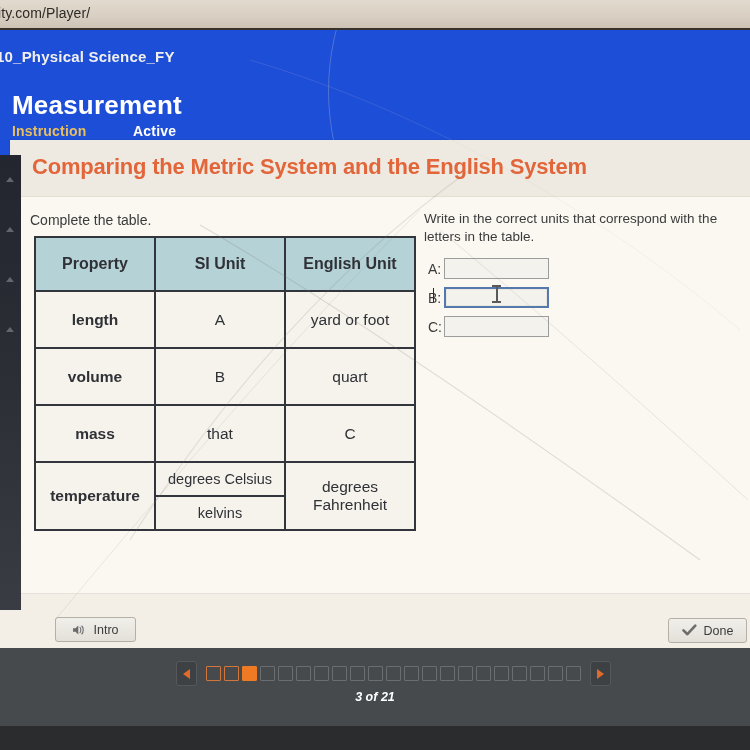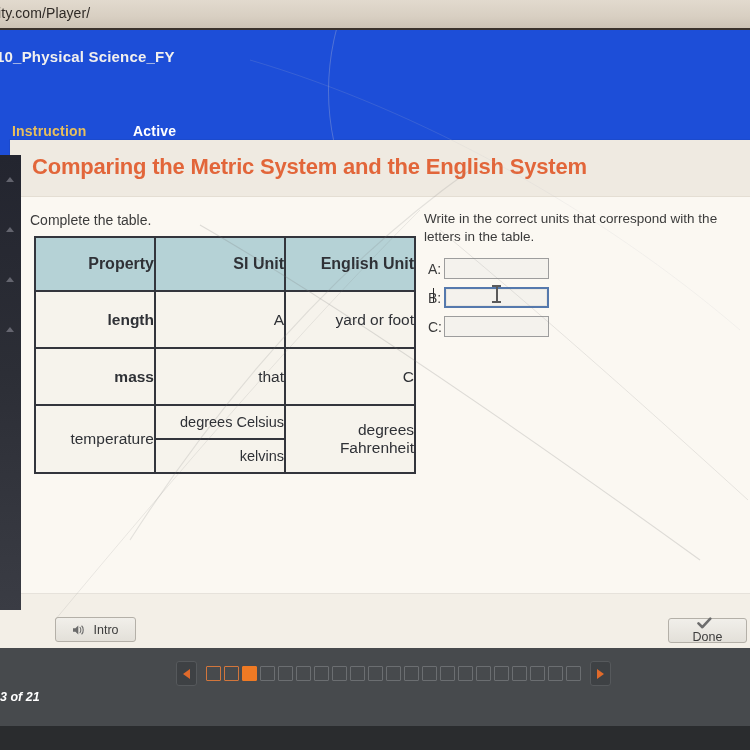--- a/index.html
+++ b/index.html
@@ -245,6 +245,7 @@
   <div class="app-header">
     <div class="swoosh"></div>
     <div class="course-name">10_Physical Science_FY</div>
+    <div class="lesson-title">Measurement</div>
     <div class="tabs-row">
       <span class="tab instruction">Instruction</span>
       <span class="tab active-tab">Active</span>

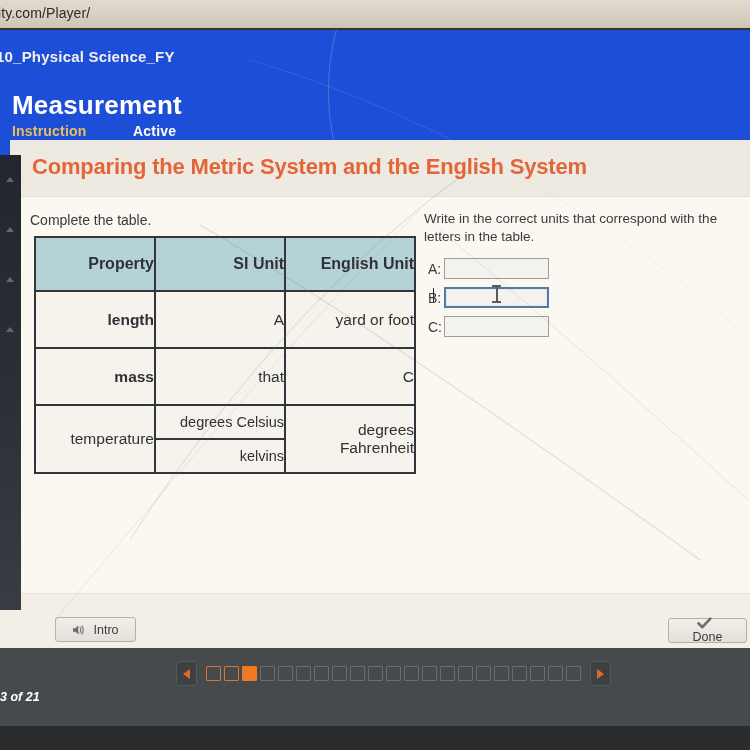--- a/index.html
+++ b/index.html
@@ -106,7 +106,7 @@
   }
   .units-table td, .units-table th {
     border: 2px solid #33353c;
-    text-align: right;
+    text-align: center;
     vertical-align: middle;
     font-size: 15.5px;
     color: #2f3136;

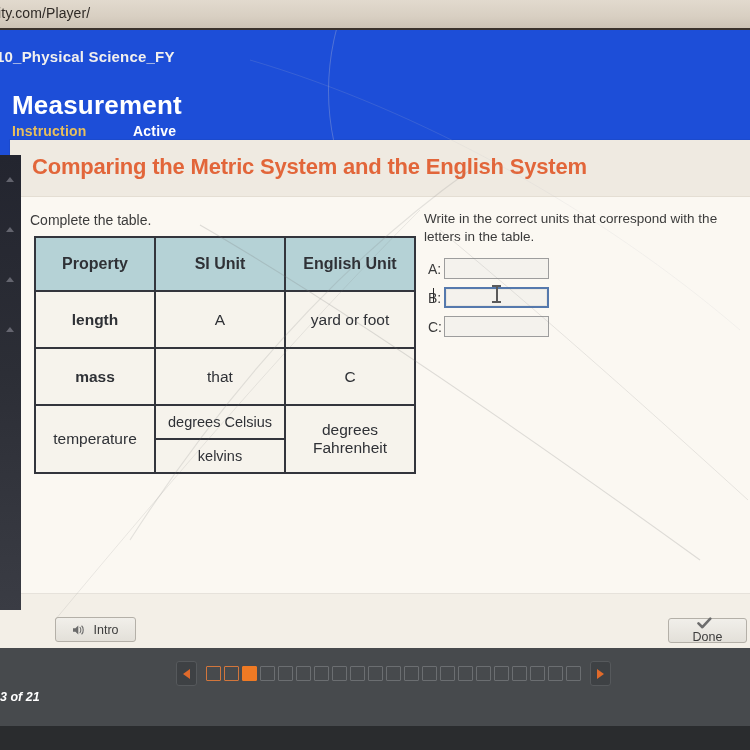--- a/index.html
+++ b/index.html
@@ -280,6 +280,11 @@
           <td class="body-cell prop-cell">length</td>
           <td class="body-cell blank-letter">A</td>
           <td class="body-cell">yard or foot</td>
+        </tr>
+        <tr>
+          <td class="body-cell prop-cell">volume</td>
+          <td class="body-cell blank-letter">B</td>
+          <td class="body-cell">quart</td>
         </tr>
         <tr>
           <td class="body-cell prop-cell">mass</td>

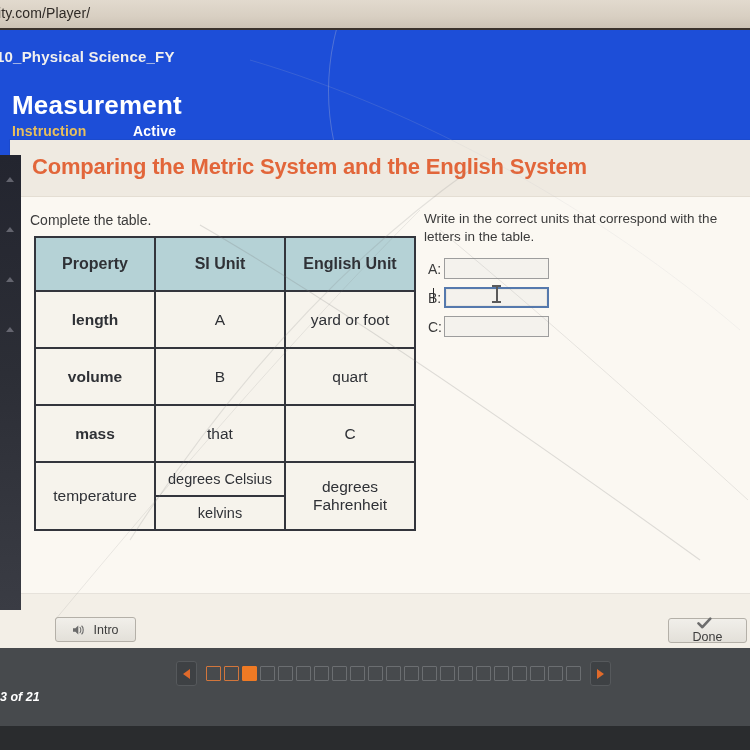--- a/index.html
+++ b/index.html
@@ -131,7 +131,7 @@
     height: 32px; font-size: 14.5px; background: transparent;
   }
   .sub-table tr:last-child td { border-bottom: 0; }
-  .temp-prop { font-weight: normal; font-size: 15px; border-radius: 10px; }
+  .temp-prop { font-weight: bold; font-size: 15px; border-radius: 10px; }
 
   
   .answers { position: absolute; left: 418px; top: 118px; }

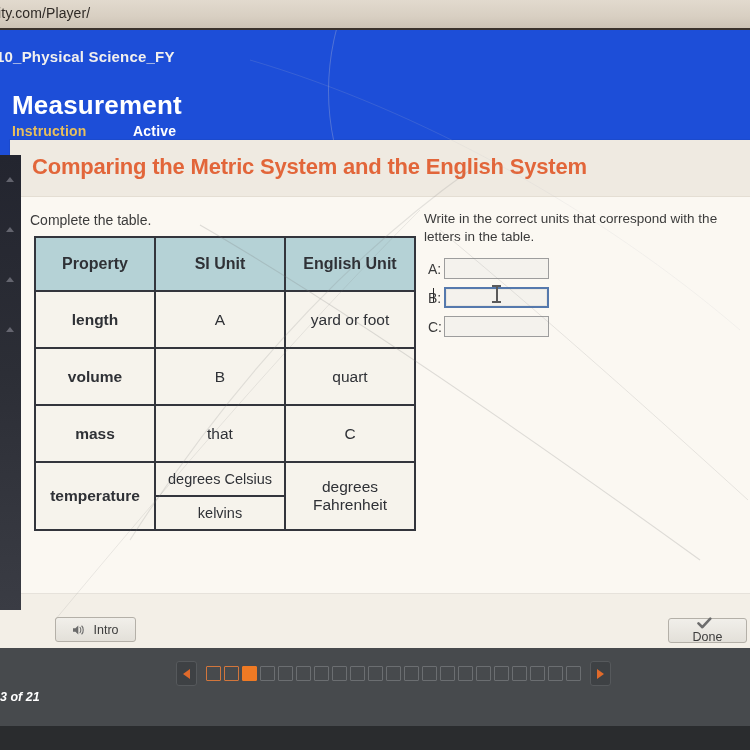--- a/index.html
+++ b/index.html
@@ -187,7 +187,7 @@
     box-sizing: border-box;
   }
   .btn-intro { left: 55px; top: 617px; width: 81px; }
-  .btn-done  { left: 668px; top: 618px; width: 79px; flex-direction: column; }
+  .btn-done  { left: 668px; top: 618px; width: 79px; }
   .btn .icon-slot { display: inline-flex; margin-right: 7px; align-items: center; }
   .btn .lbl { font-weight: normal; }
 

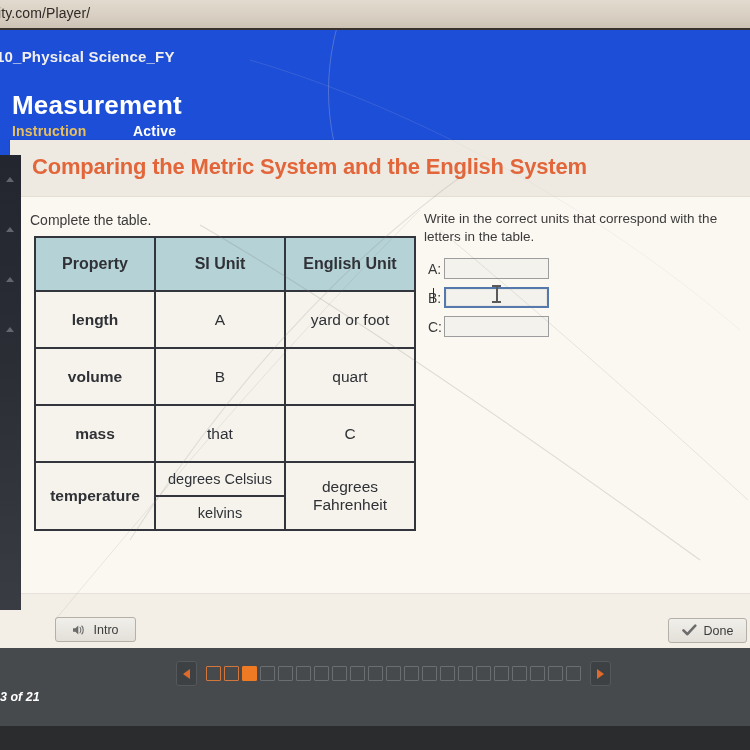--- a/index.html
+++ b/index.html
@@ -226,7 +226,7 @@
   .dot.current { background: #ef7a24; border-color: #ef7a24; }
   .page-counter {
     position: absolute; left: 0; top: 42px; width: 750px;
-    text-align: left;
+    text-align: center;
     font-size: 12.5px; font-weight: bold; font-style: italic; color: #ffffff;
   }
 

